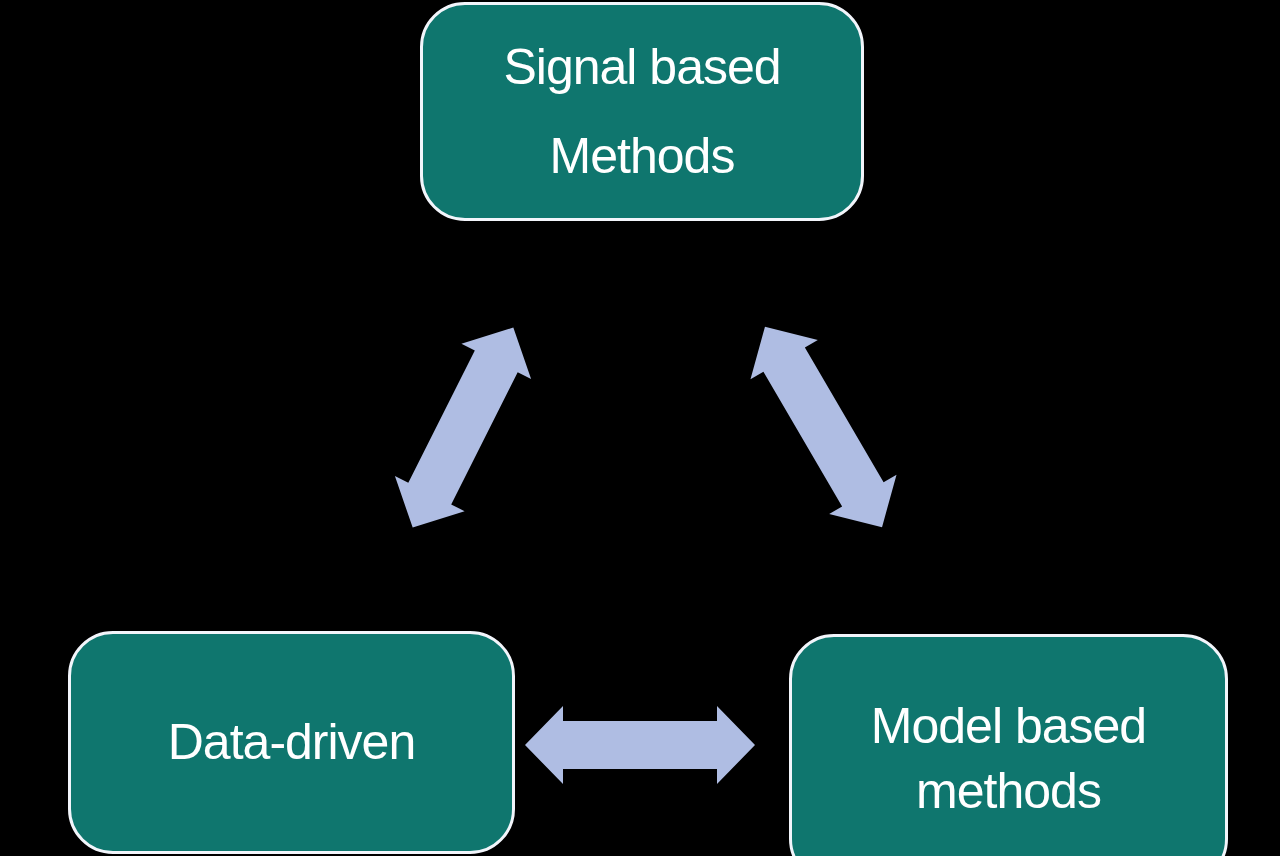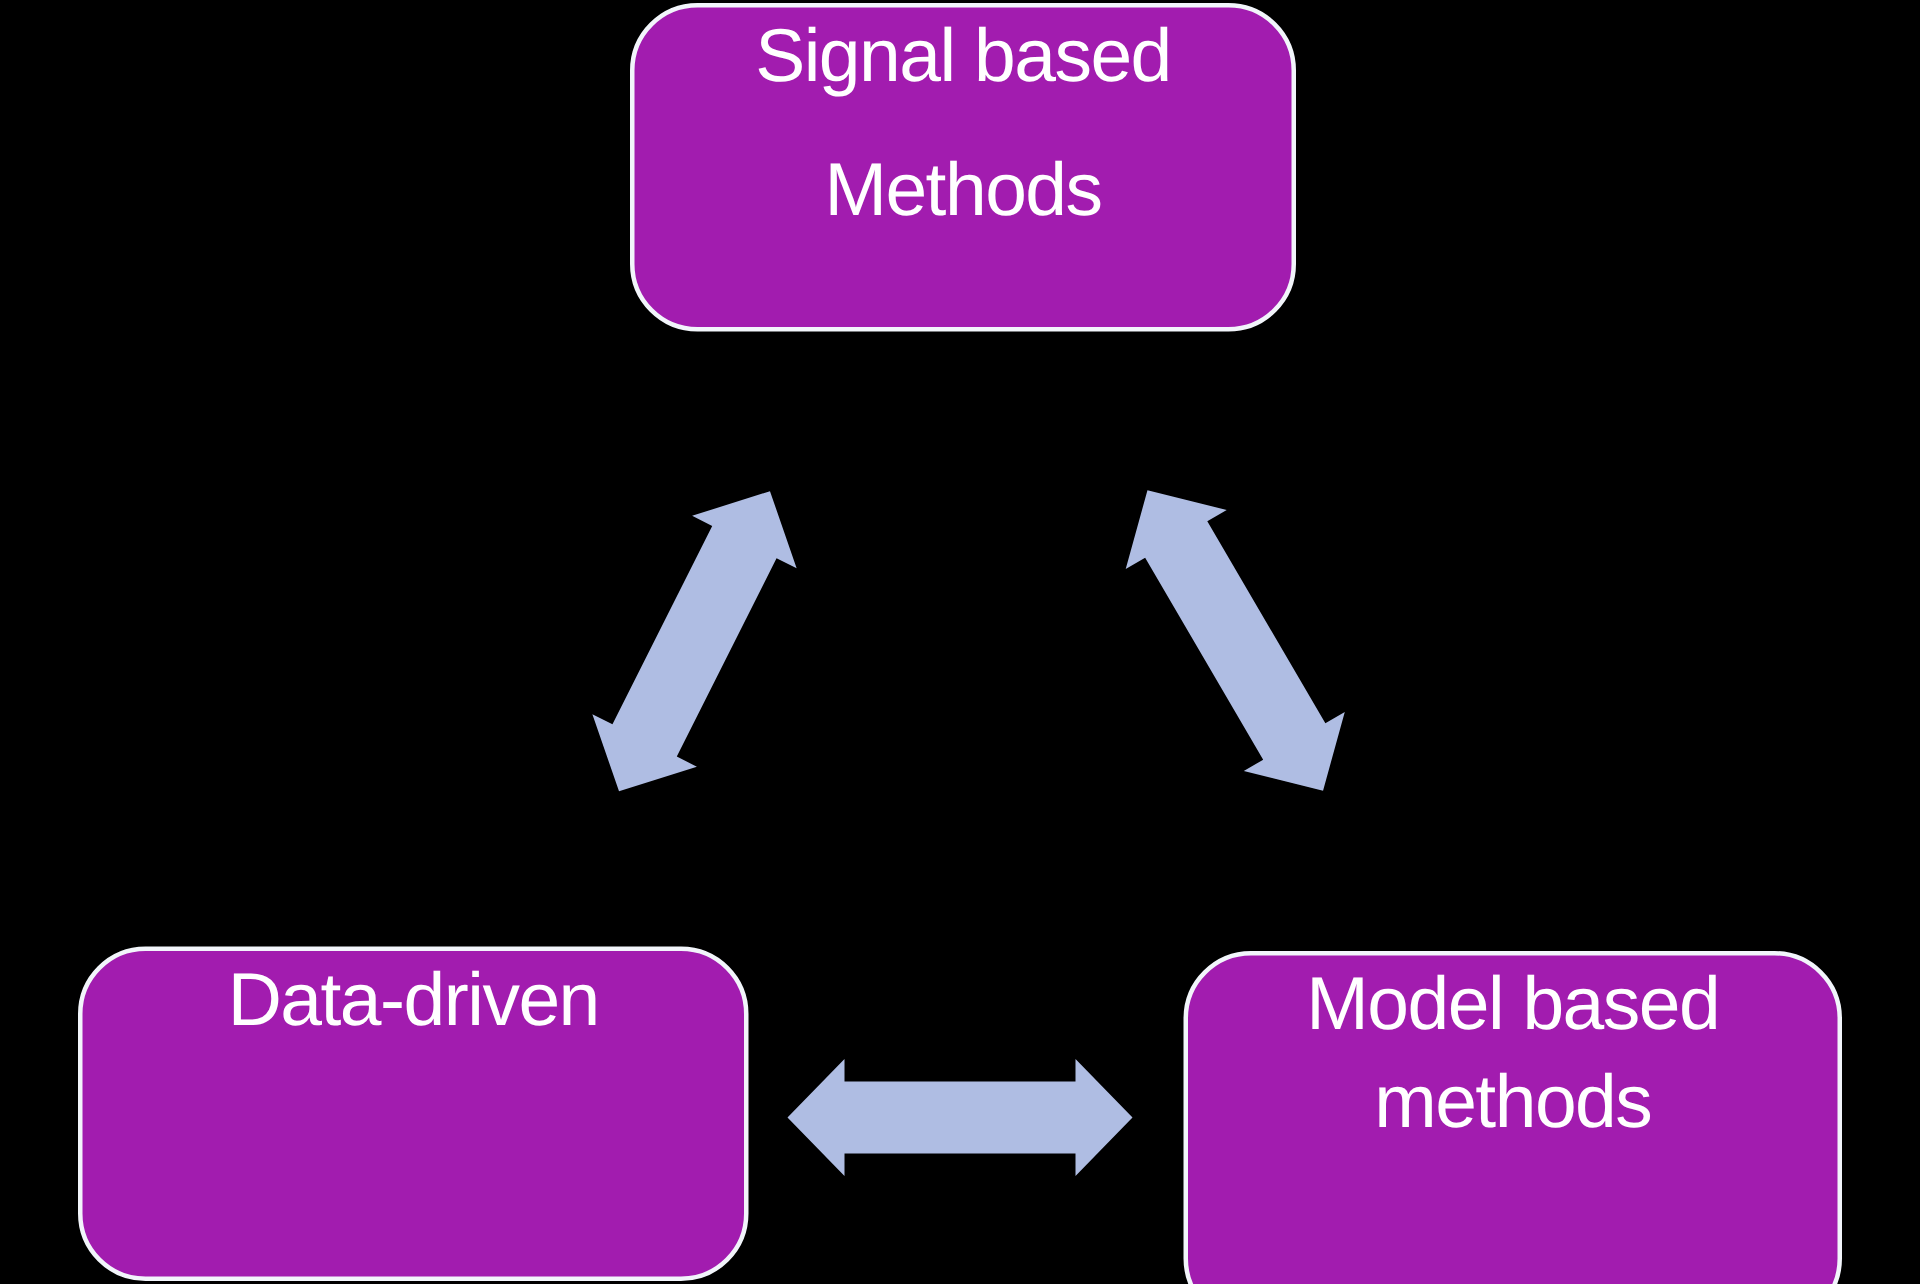--- a/index.html
+++ b/index.html
@@ -18,13 +18,14 @@
   .node {
     position: absolute;
     box-sizing: border-box;
-    background: #a21caf;
+    background: #0f766e;
     border: 3px solid #f2f5fb;
     border-radius: 45px;
     color: #ffffff;
     display: flex;
     flex-direction: column;
     align-items: center;
+    justify-content: center;
     text-align: center;
     font-size: 50px;
     letter-spacing: -1px;

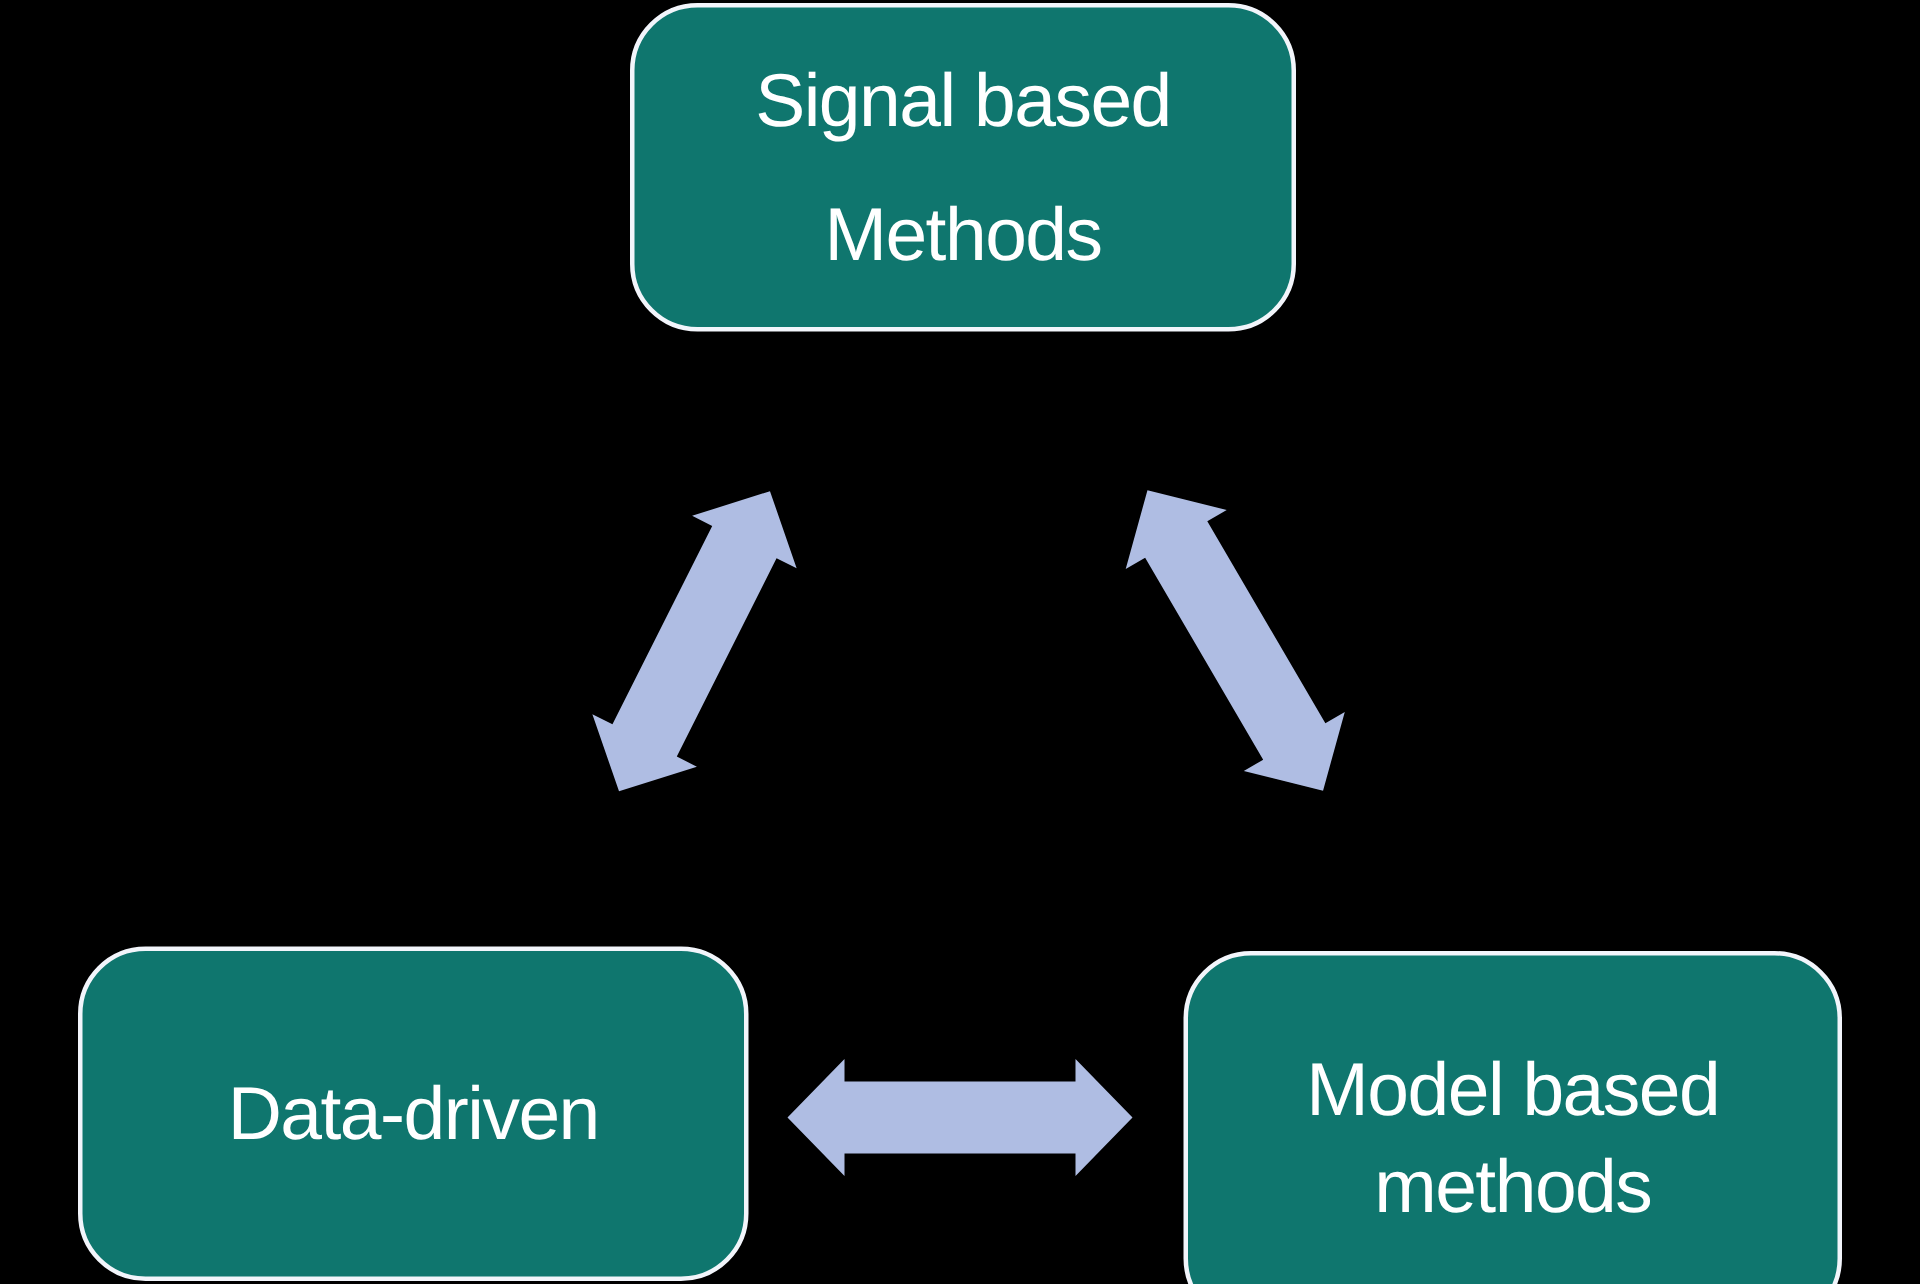--- a/index.html
+++ b/index.html
@@ -37,7 +37,7 @@
   }
   .node--signal { left: 420px; top: 2px;  width: 444px; height: 219px; }
   .node--signal .line + .line { margin-top: 24px; }
-  .node--data   { left: 52px;  top: 631px; width: 447px; height: 223px; }
+  .node--data   { left: 68px;  top: 631px; width: 447px; height: 223px; }
   .node--model  { left: 789px; top: 634px; width: 439px; height: 250px; }
   .arrows {
     position: absolute;

